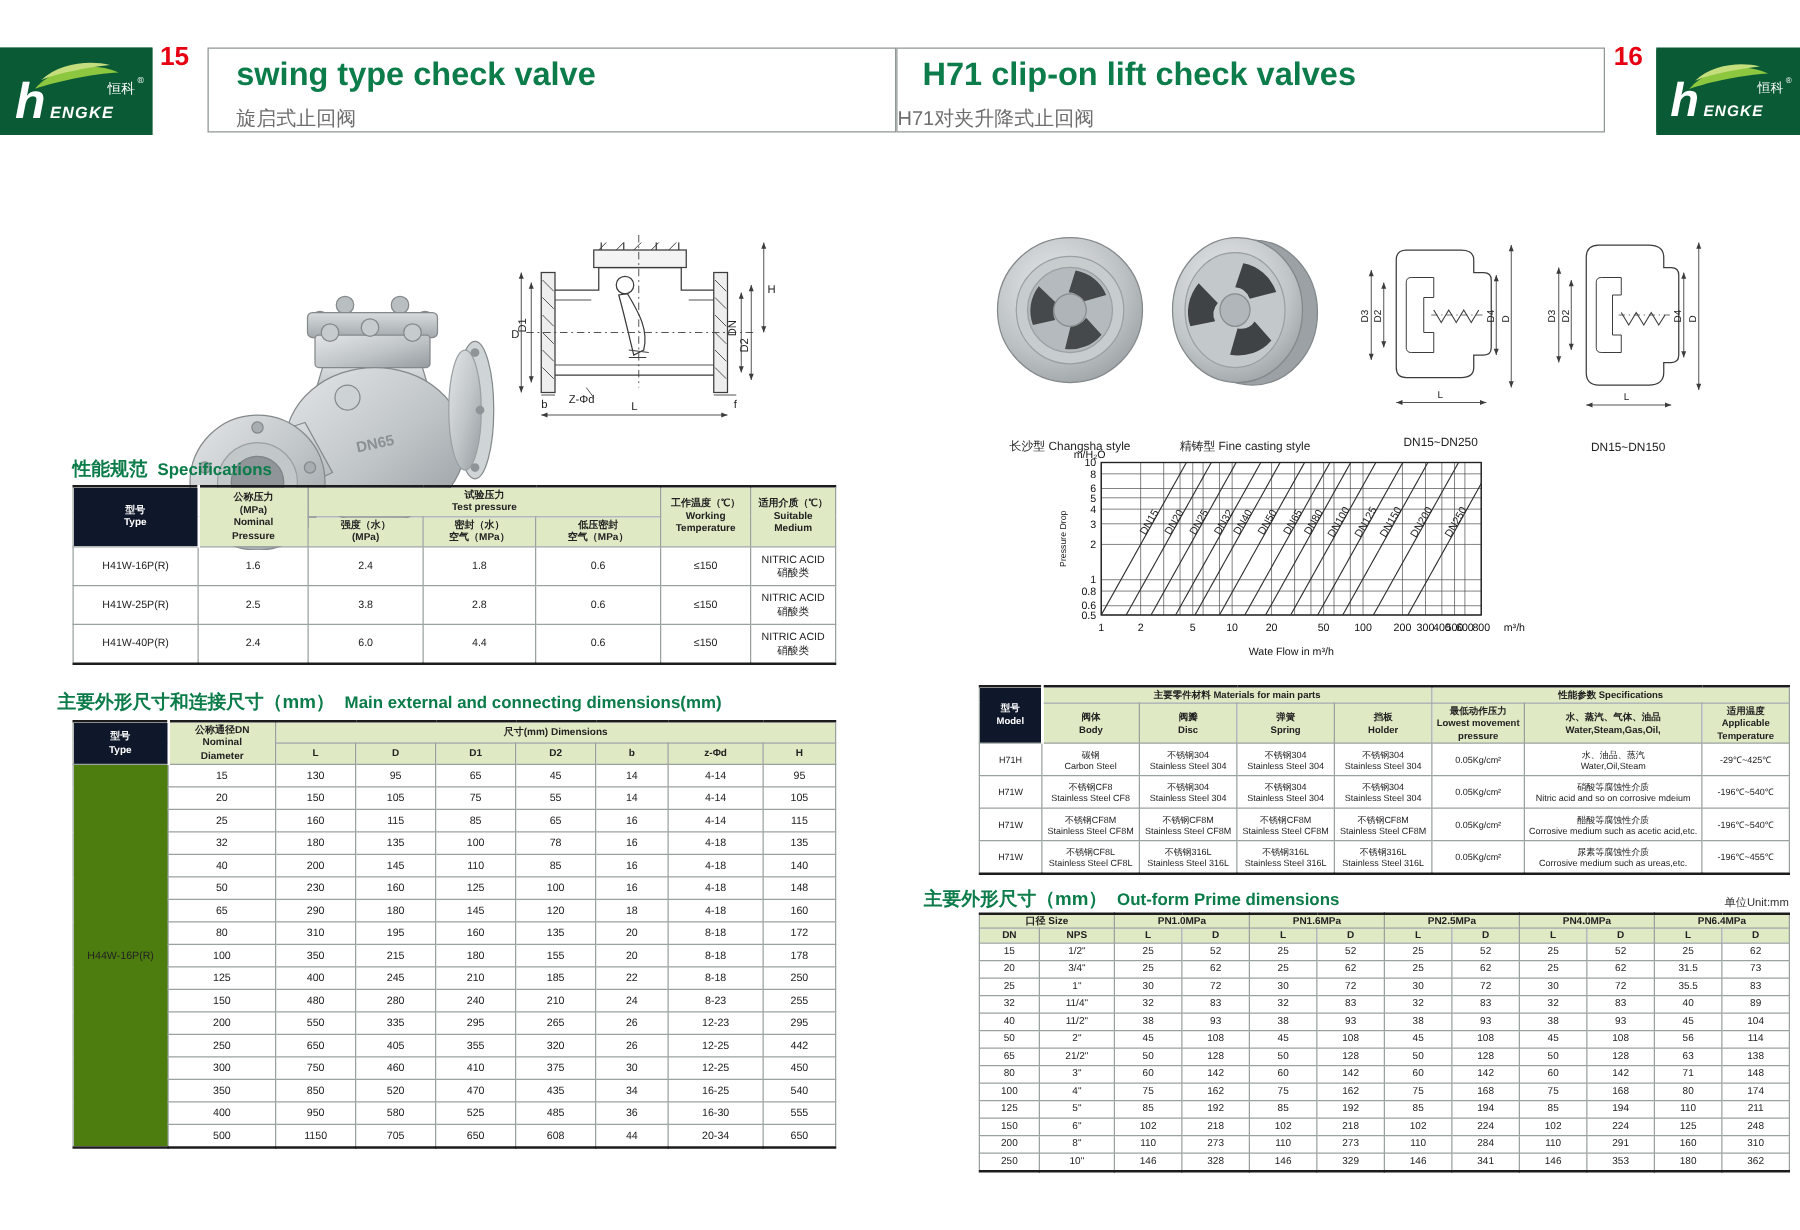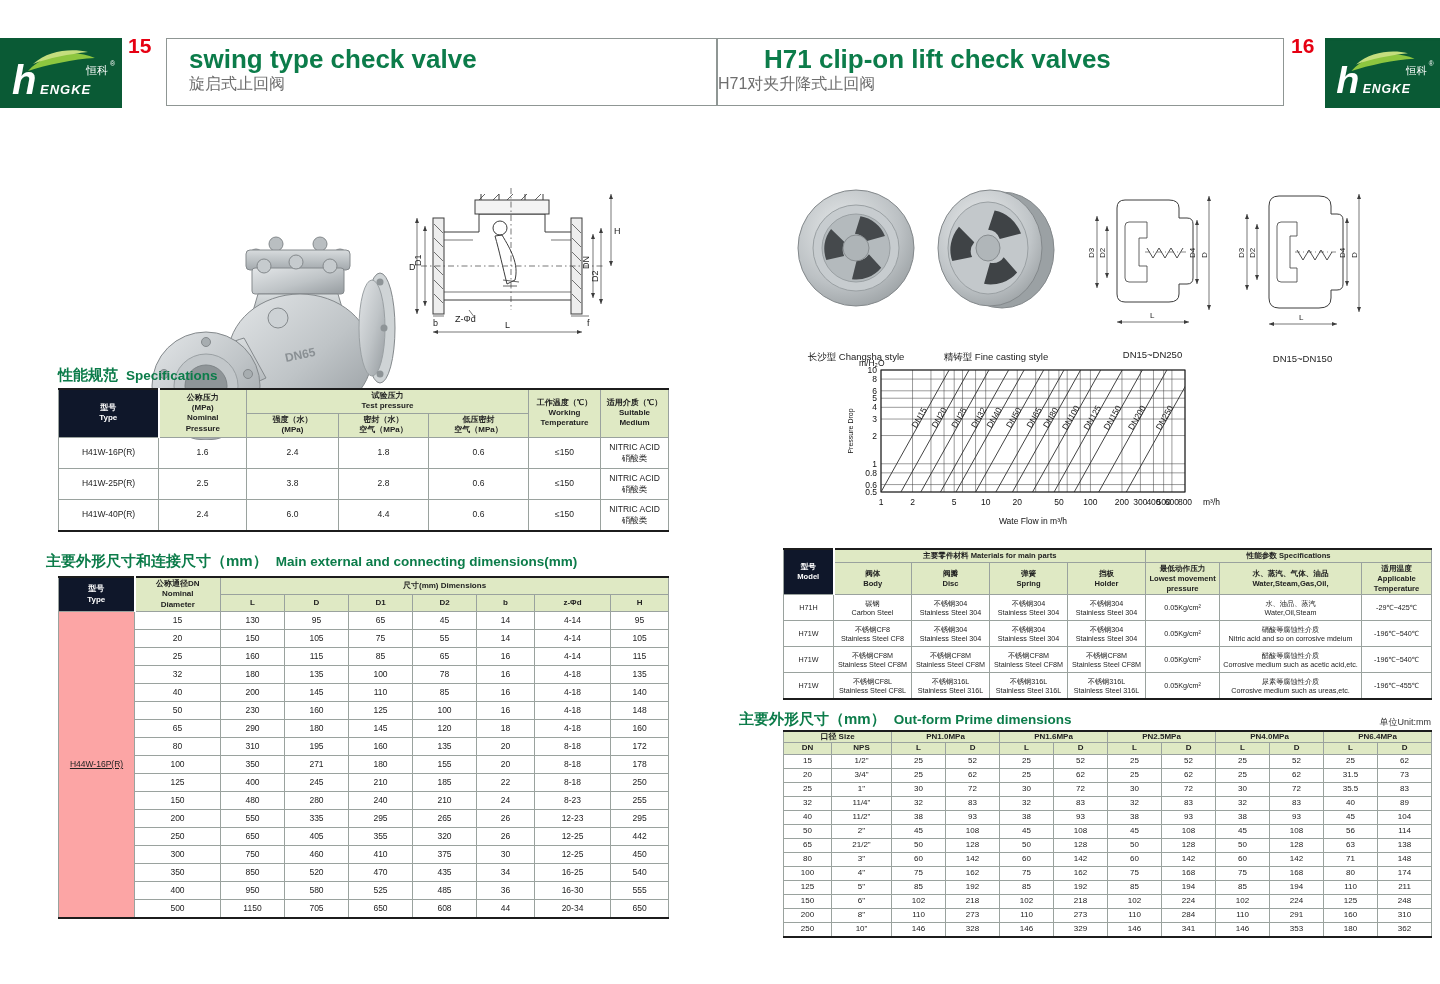--- a/index.html
+++ b/index.html
@@ -53,7 +53,7 @@
   <div class="psub" style="padding-left:22px">旋启式止回阀</div>
 </div>
 <div class="abs titlebox" style="left:717px;top:38px;width:567px">
-  <div class="ptitle" style="padding-left:46px">H71 clip-on lift check valves</div>
+  <div class="ptitle" style="padding-left:20px">H71 clip-on lift check valves</div>
   <div class="psub" style="">H71对夹升降式止回阀</div>
 </div>
 <div class="abs pagenum" style="left:1291px;top:34px">16</div>

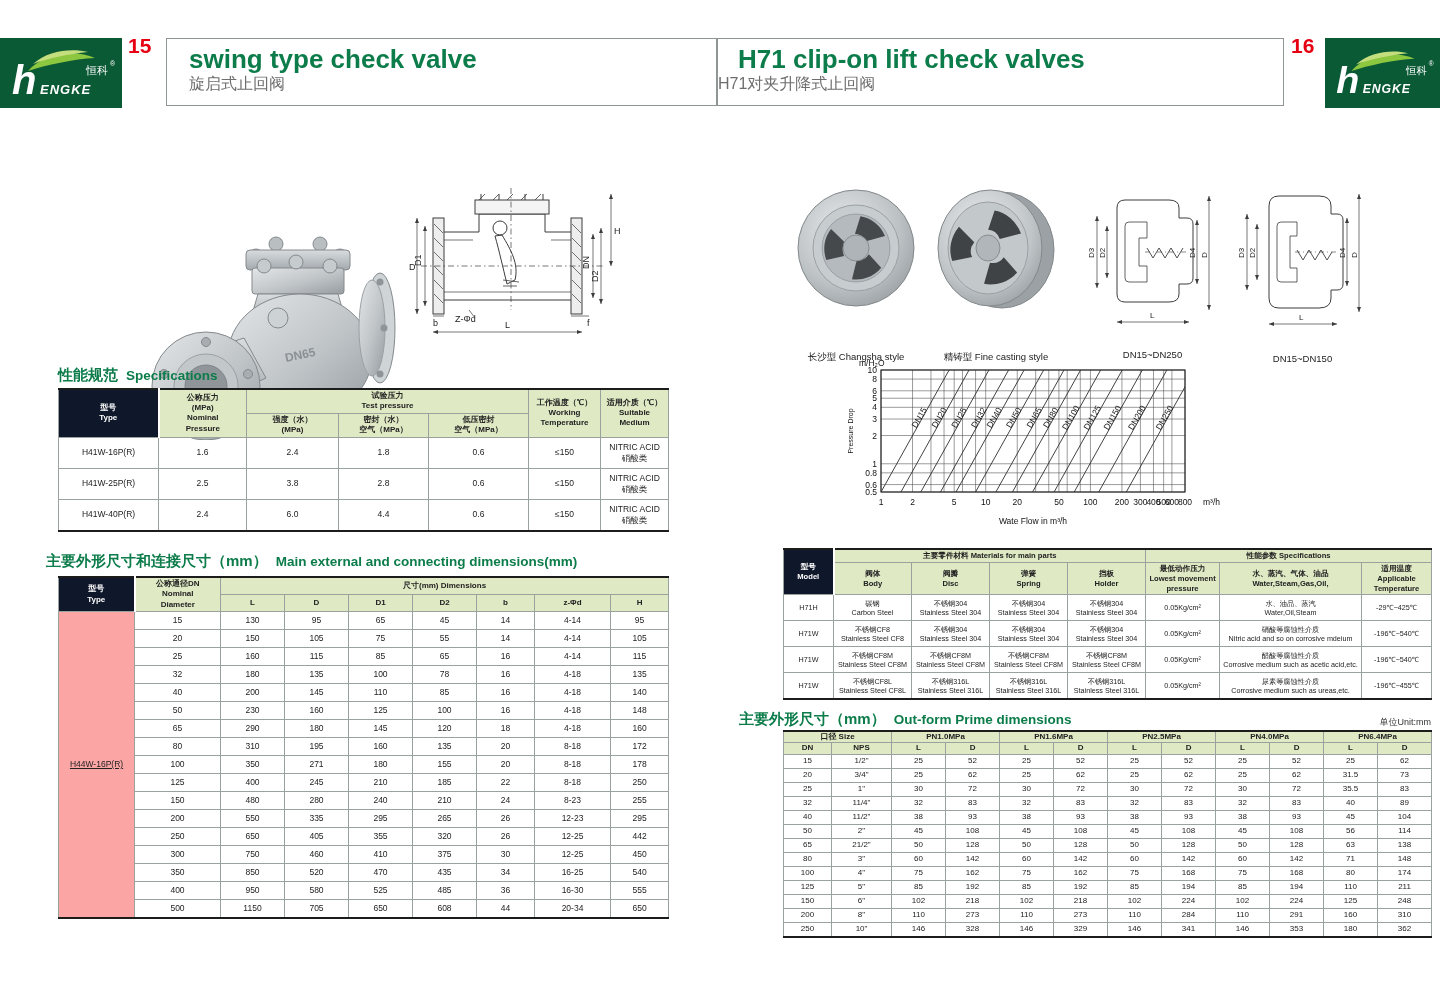--- a/index.html
+++ b/index.html
@@ -11,7 +11,7 @@
   .pagenum{font-size:21px;font-weight:bold;color:#e60012;}
   .titlebox{border:1px solid #8f9694;height:68px;background:#fff;box-sizing:border-box;}
   .ptitle{font-size:26px;font-weight:bold;color:#0c7c4a;line-height:1.05;margin-top:7px;}
-  .psub{font-size:16px;color:#6e6e6e;margin-top:1px;}
+  .psub{font-size:16px;color:#6e6e6e;margin-top:12px;}
   
   .sect{font-weight:bold;color:#0c7c4a;}
   .sect .zh{font-size:15px;}

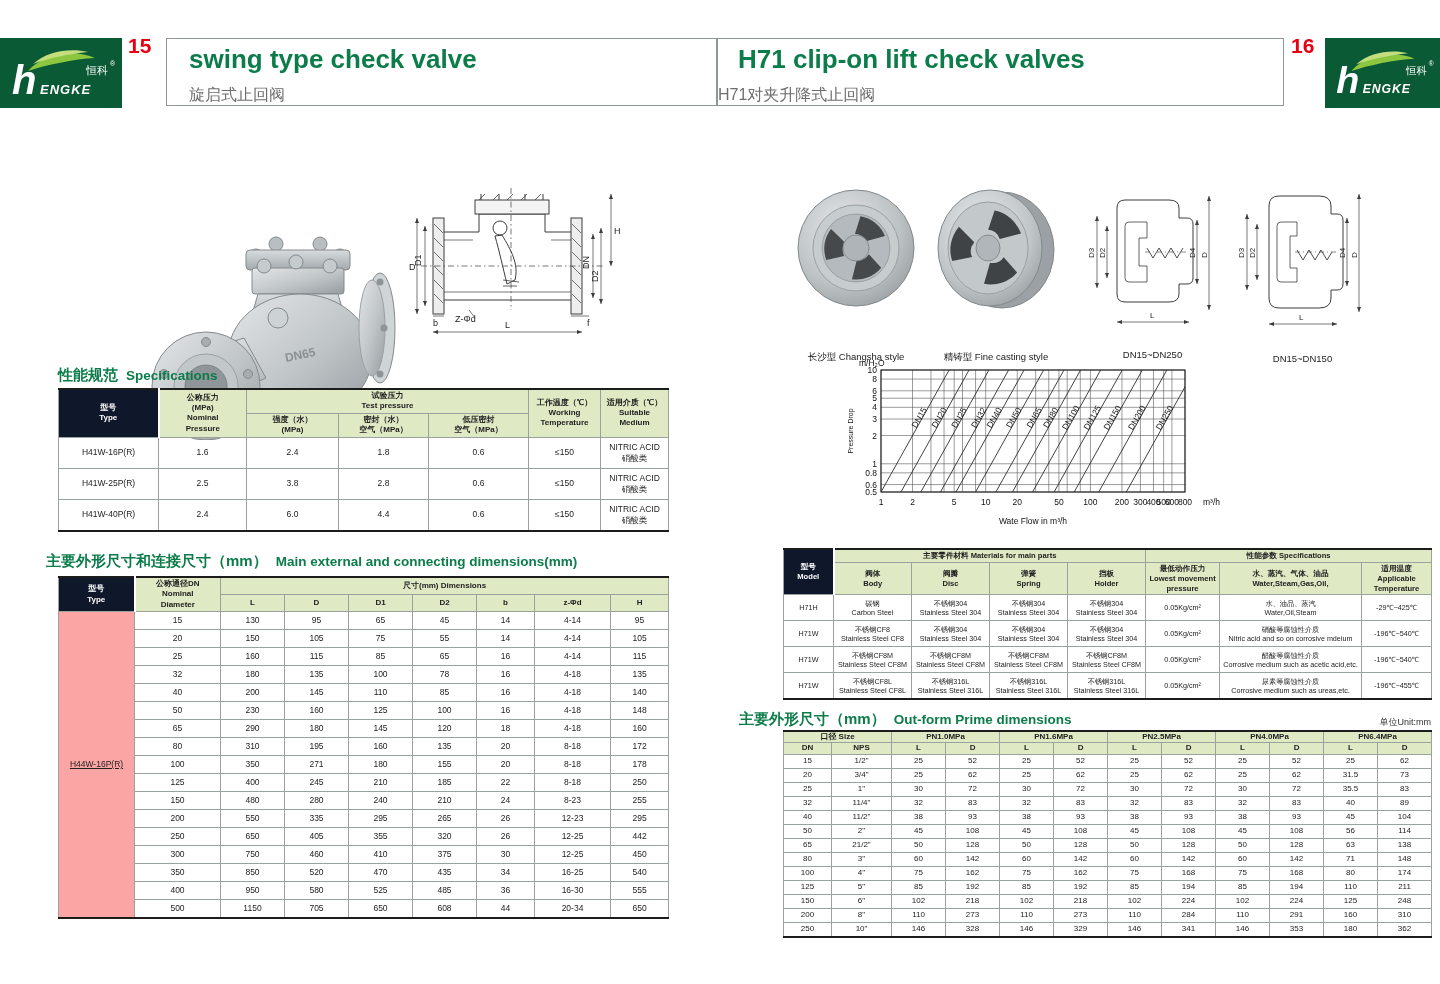--- a/index.html
+++ b/index.html
@@ -28,7 +28,7 @@
   .dims{width:610px;}  .dims th{font-size:8px;}  .dims td{font-size:8.5px;height:15px;padding:1px 2px;}
   .mat{width:648px;}   .mat th{font-size:7.6px;text-align:center;} .mat td{font-size:7.2px;height:23px;}
   .outf{width:648px;}  .outf th{font-size:8px;padding:0;}  .outf td{font-size:8px;height:11px;padding:1px 0;}
-  .lead{background:#fca5a5;font-size:8.5px;text-decoration:underline;}
+  .lead{background:#4d7c0f;font-size:8.5px;}
   
   .cap{font-size:9.5px;color:#222;text-align:center;margin-top:18px;}
   svg text{font-family:"Liberation Sans",sans-serif;}

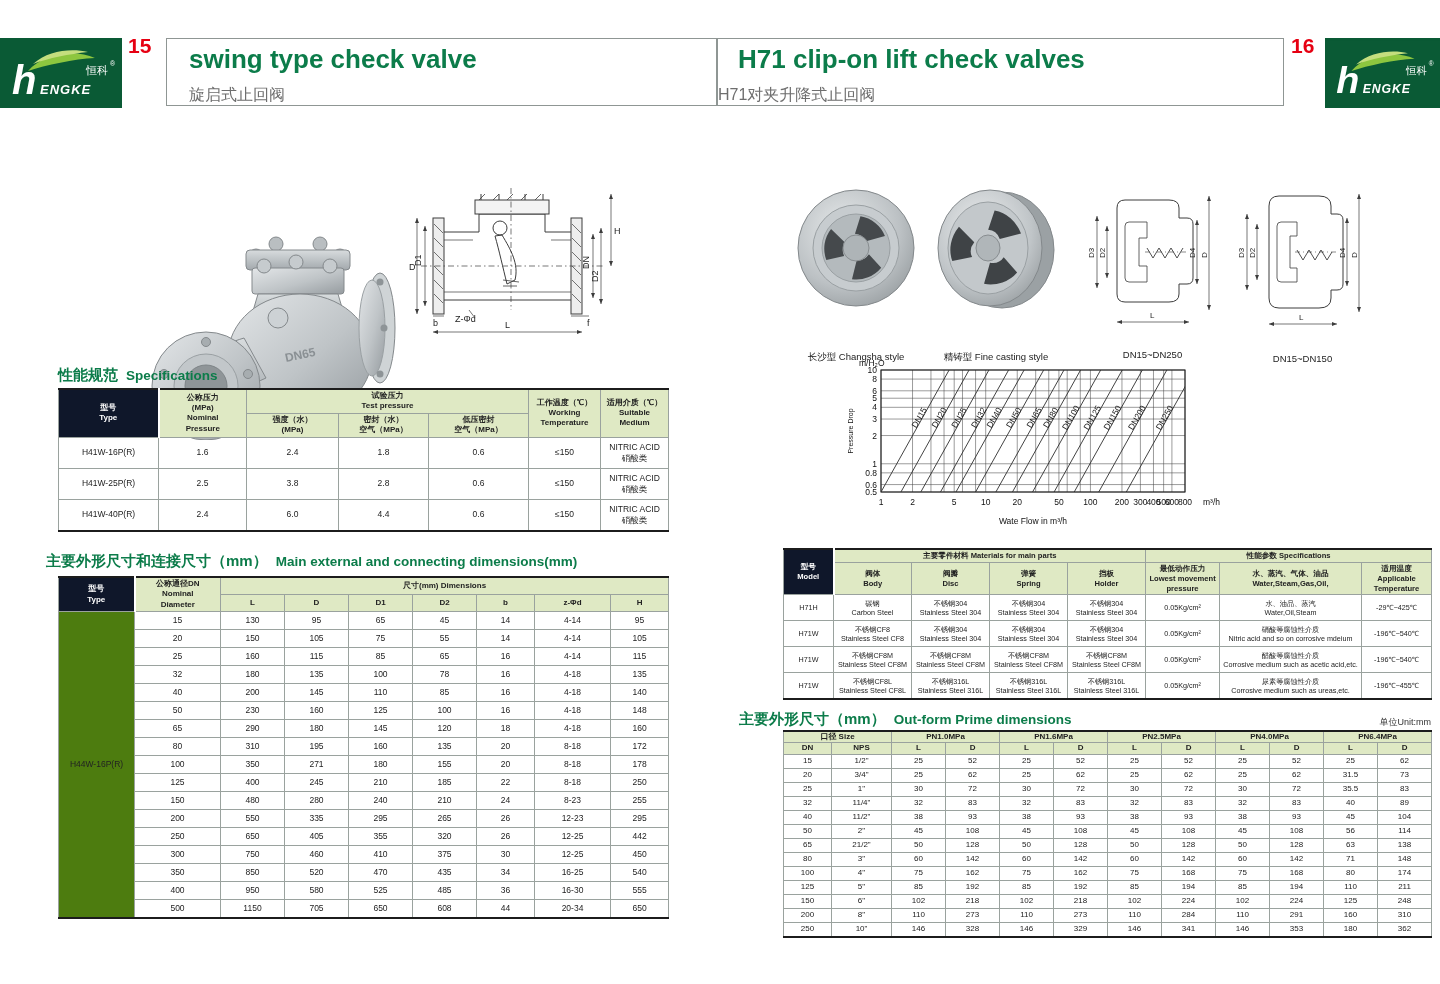--- a/index.html
+++ b/index.html
@@ -333,7 +333,7 @@
       <tr>
         <td>100</td>
         <td>350</td>
-        <td>271</td>
+        <td>215</td>
         <td>180</td>
         <td>155</td>
         <td>20</td>

